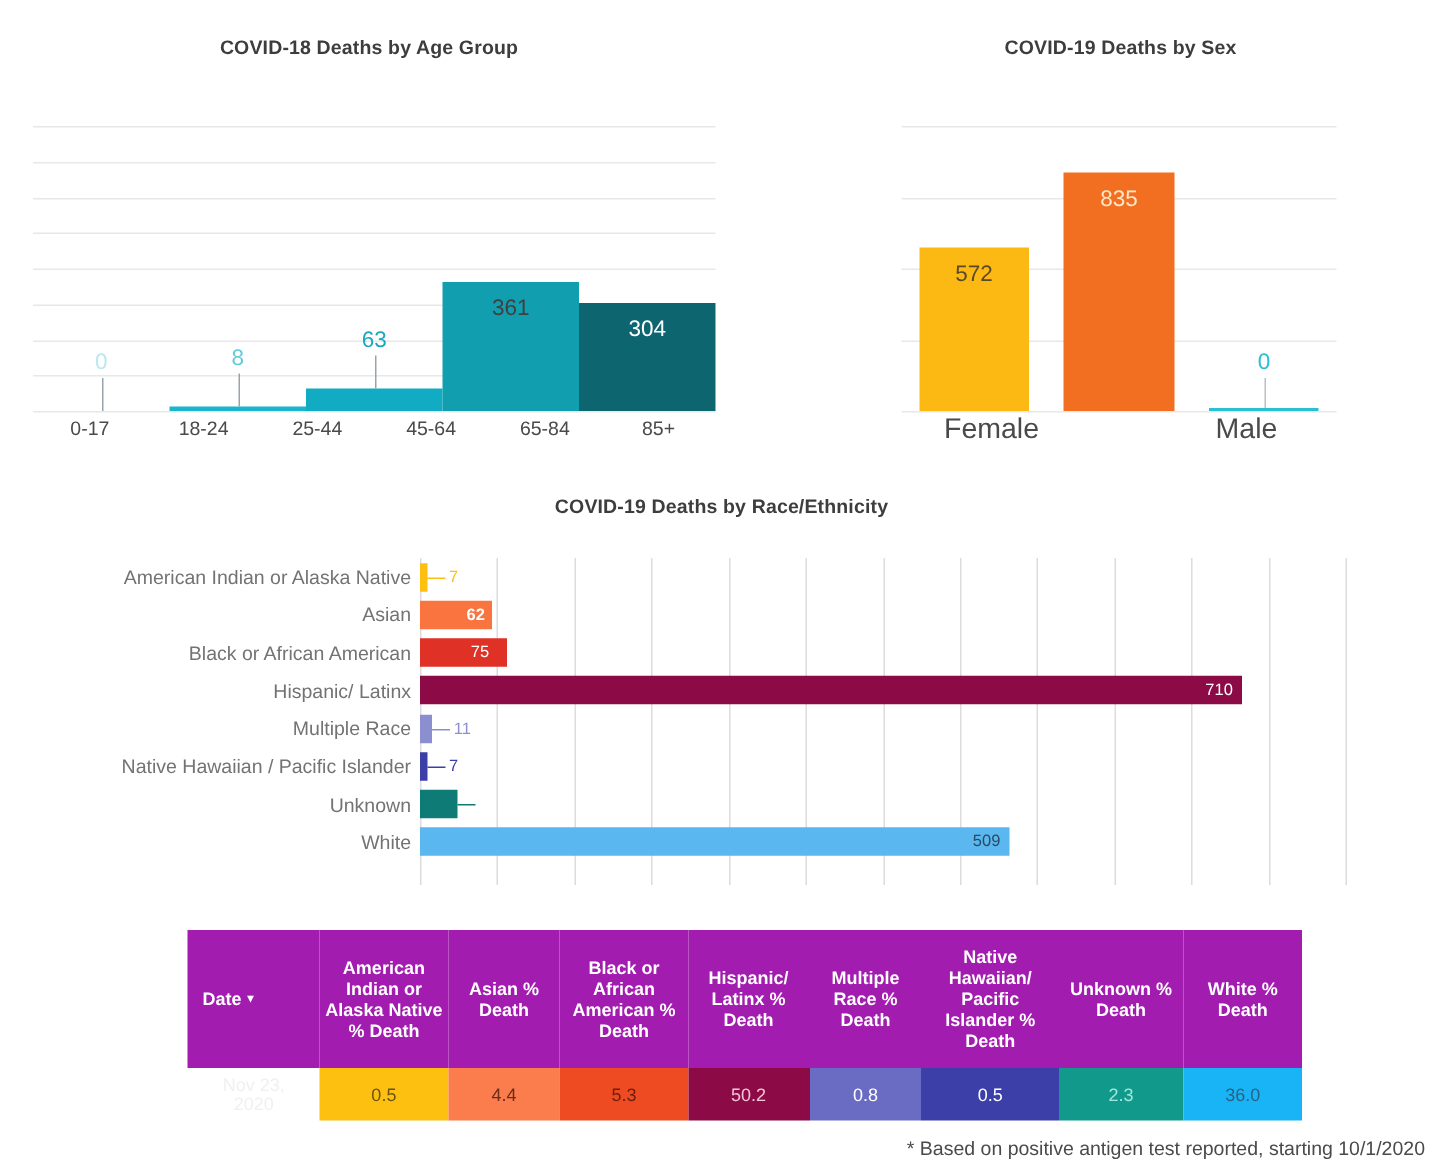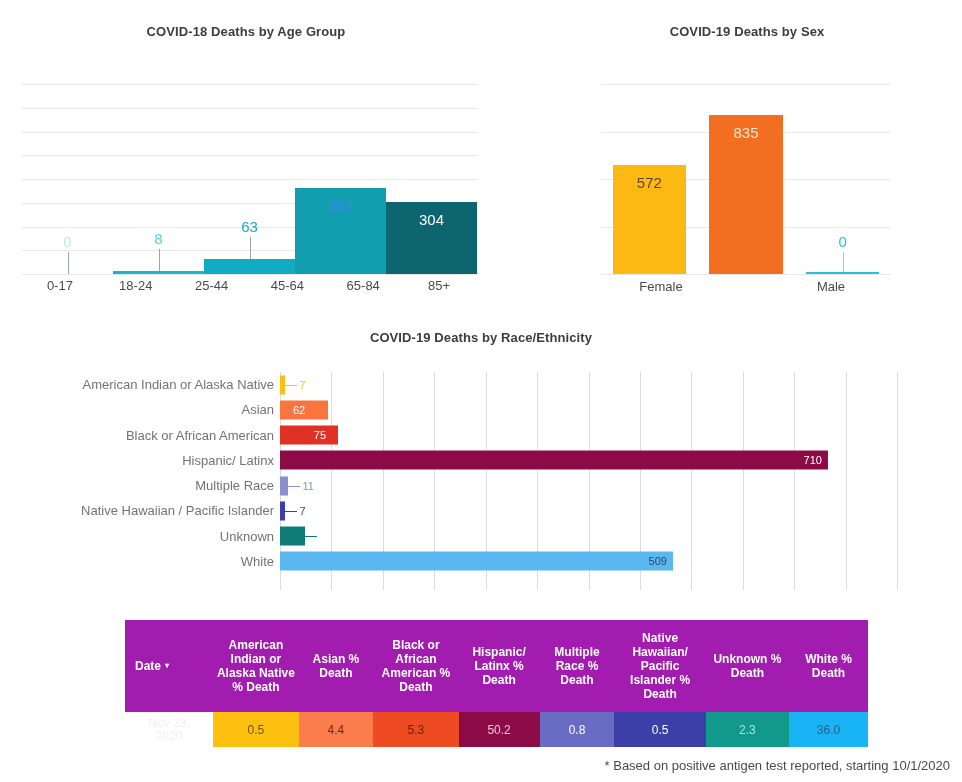--- a/index.html
+++ b/index.html
@@ -146,7 +146,7 @@
           </div>
           <div class="age-col">
             <div class="age-bar" style="height: 85.7375px; background: rgb(17, 159, 175);"></div>
-            <div class="age-val" style="color: #3b82f6; bottom: 59.7375px;">361</div>
+            <div class="age-val" style="color: #404040; bottom: 59.7375px;">361</div>
           </div>
           <div class="age-col">
             <div class="age-bar" style="height: 72.2px; background: rgb(13, 101, 112);"></div>

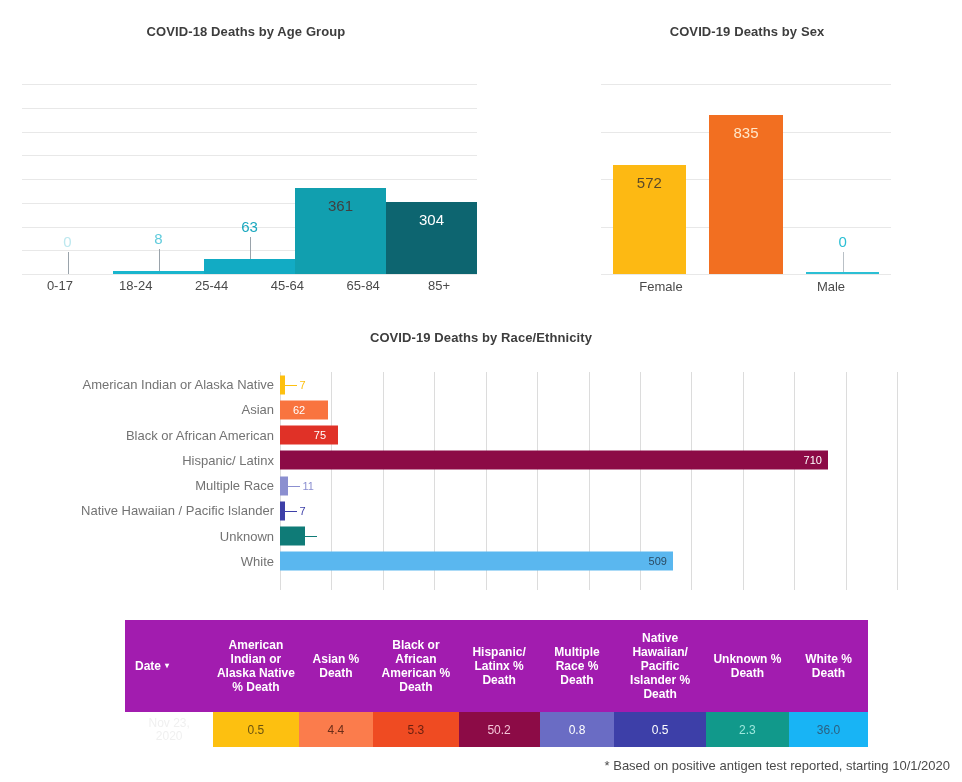--- a/index.html
+++ b/index.html
@@ -59,7 +59,7 @@
   }
   .sex-leader { position: absolute; left: 50%; width: 1px; background: #b9c0c6; }
   #sex-axis { position: absolute; left: 60px; top: 254px; width: 340px; display: flex; }
-  #sex-axis div { flex: 1 1 0; text-align: center; font-size: 13px; color: #4a4a4a; line-height: 17px; }
+  #sex-axis div { flex: 1 1 0; text-align: center; font-size: 19px; color: #4a4a4a; line-height: 17px; }
 
   
   #race-chart { position: absolute; left: 0px; top: 330px; width: 962px; height: 285px; }

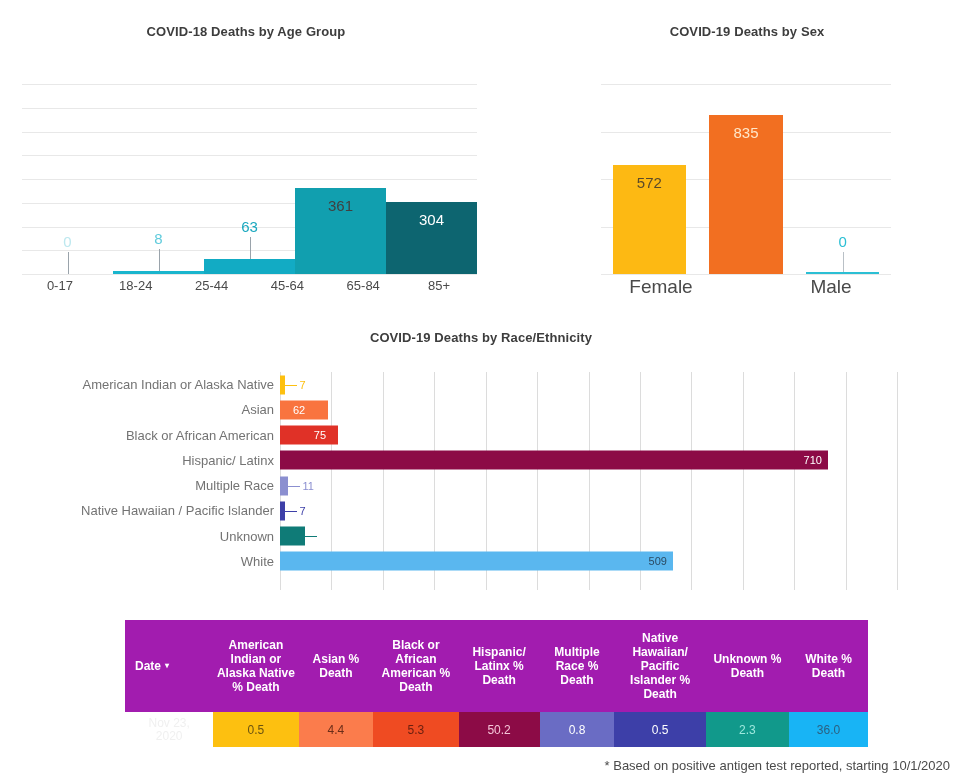--- a/index.html
+++ b/index.html
@@ -236,7 +236,7 @@
           </div>
           <div class="race-row">
             <div class="race-bar" style="width: 47.8175px; height: 19px; background: rgb(249, 116, 63);"></div>
-            <div class="race-val" style="color: rgb(255, 255, 255); left: 13px;">62</div>
+            <div class="race-val" style="color: rgb(255, 255, 255); left: 31px; font-weight: bold;">62</div>
           </div>
           <div class="race-row">
             <div class="race-bar" style="width: 57.8438px; height: 19px; background: rgb(224, 49, 39);"></div>

